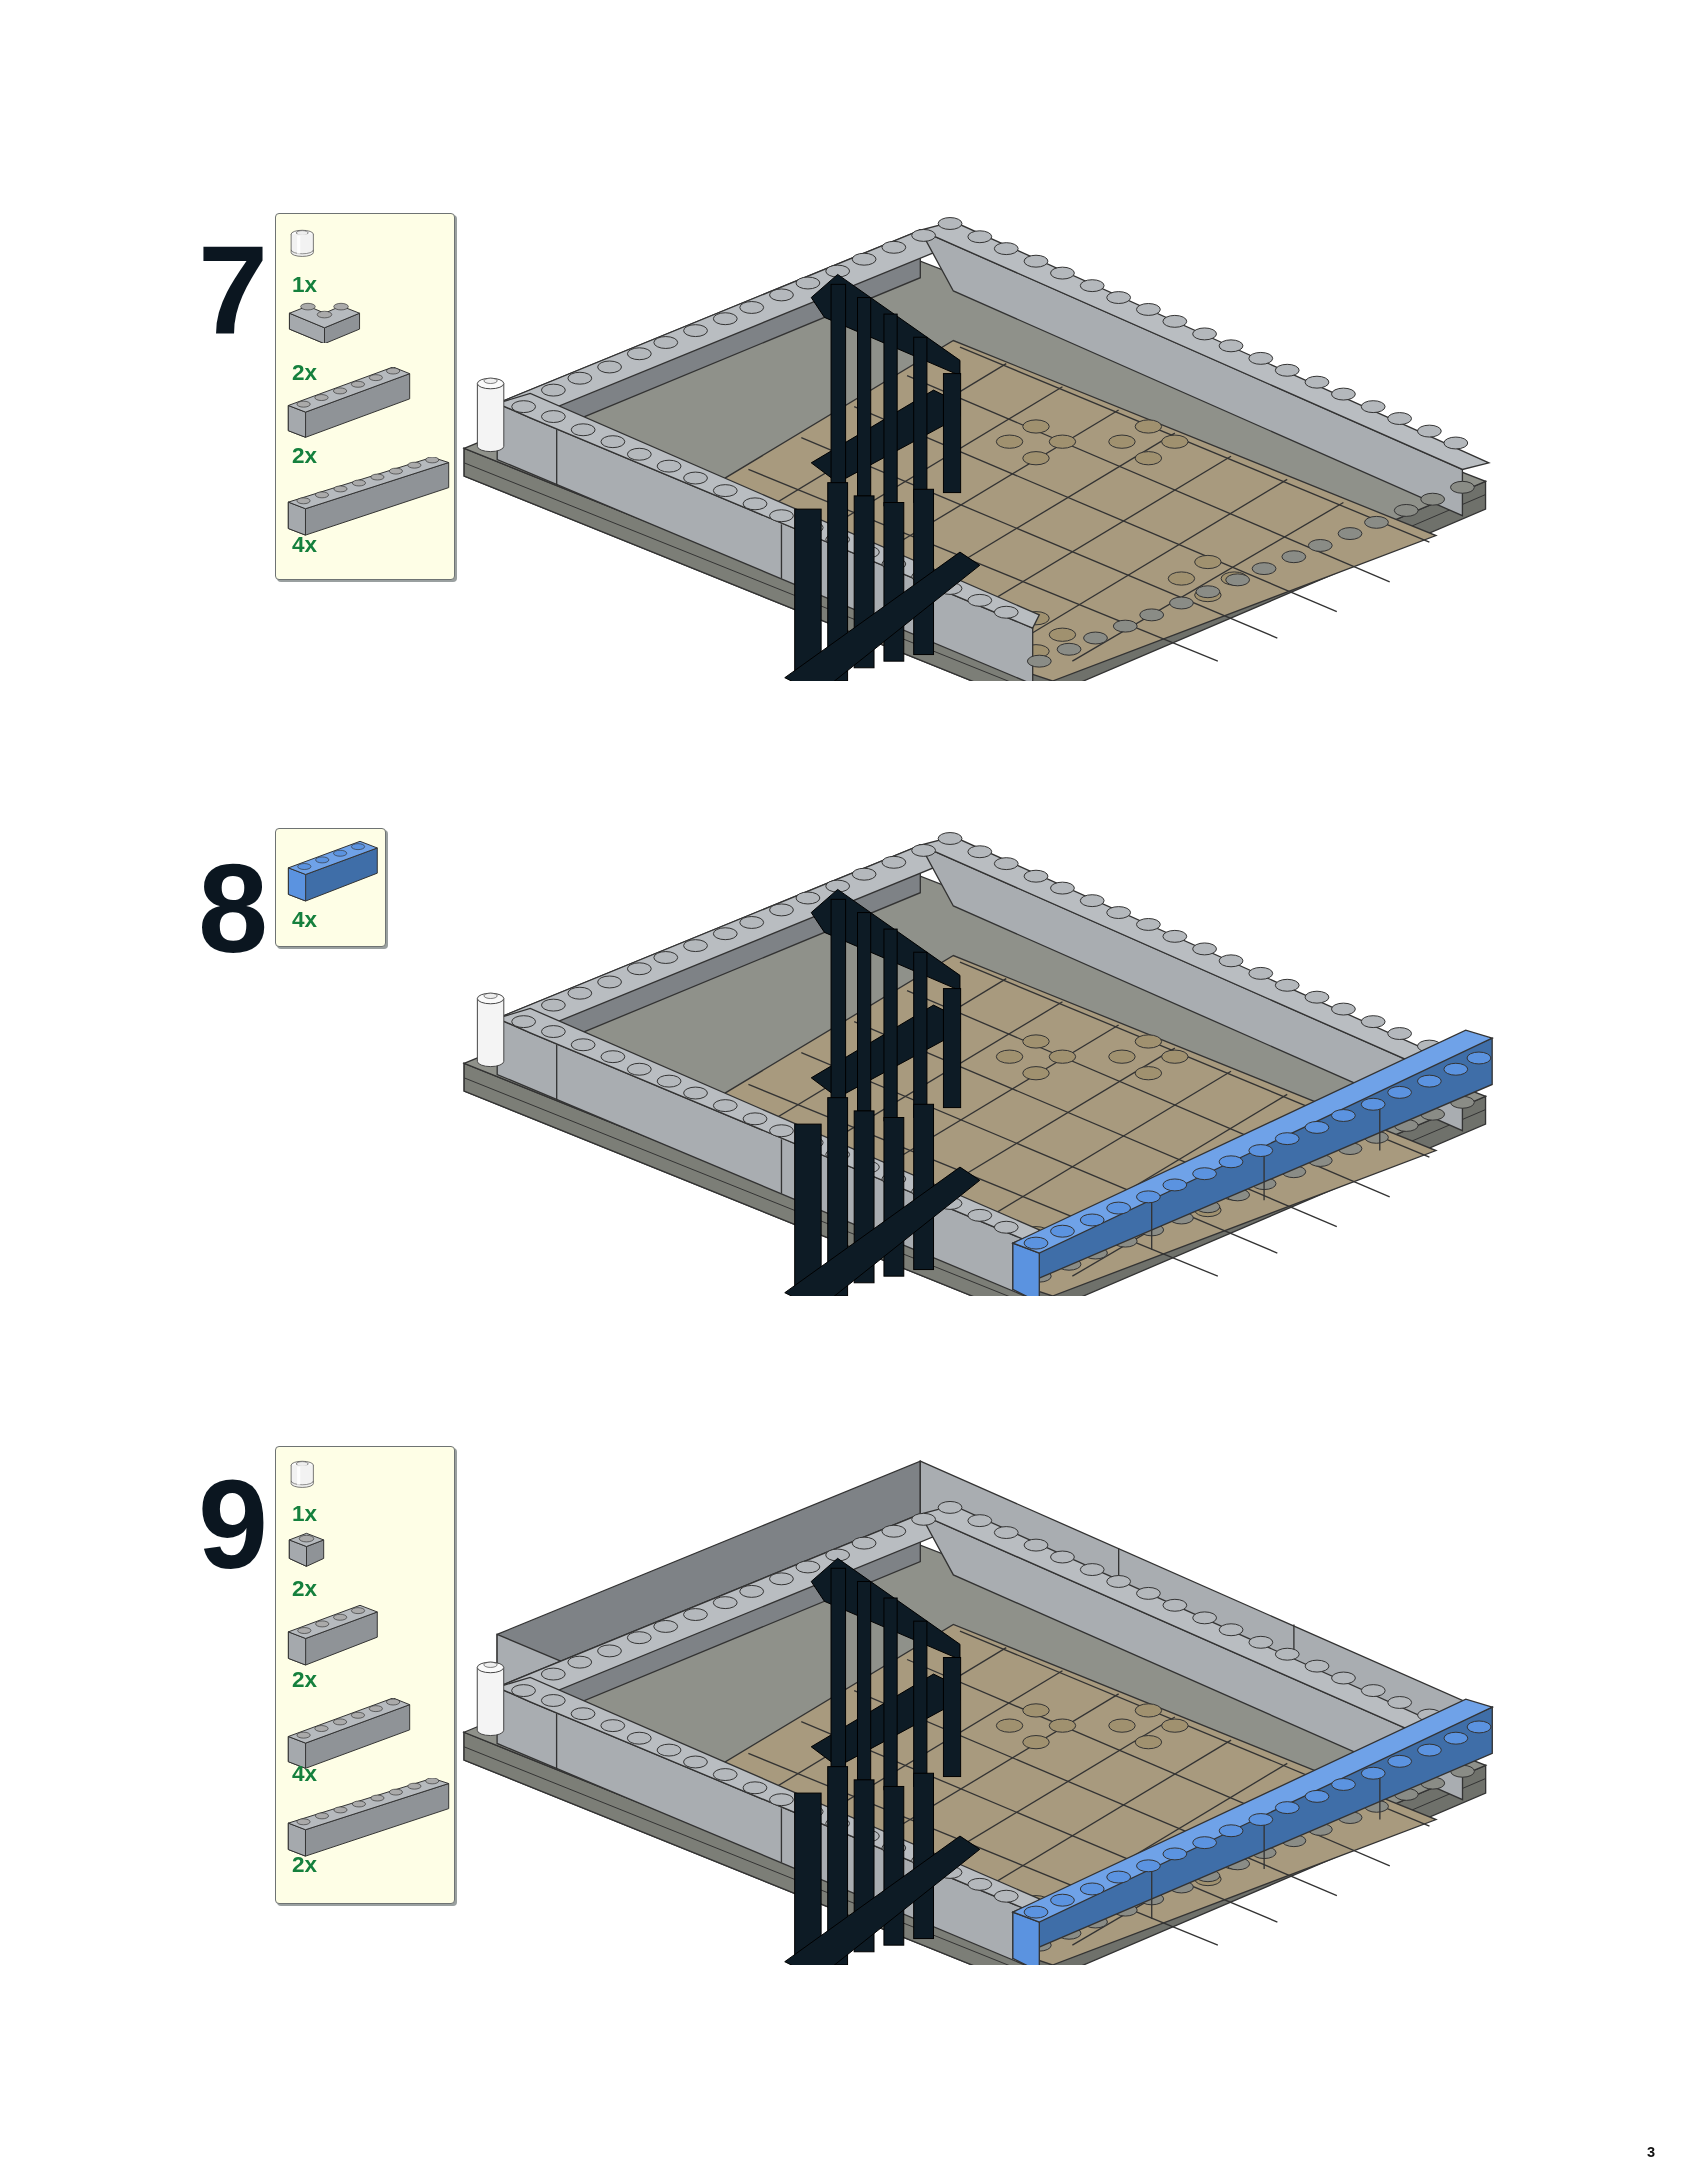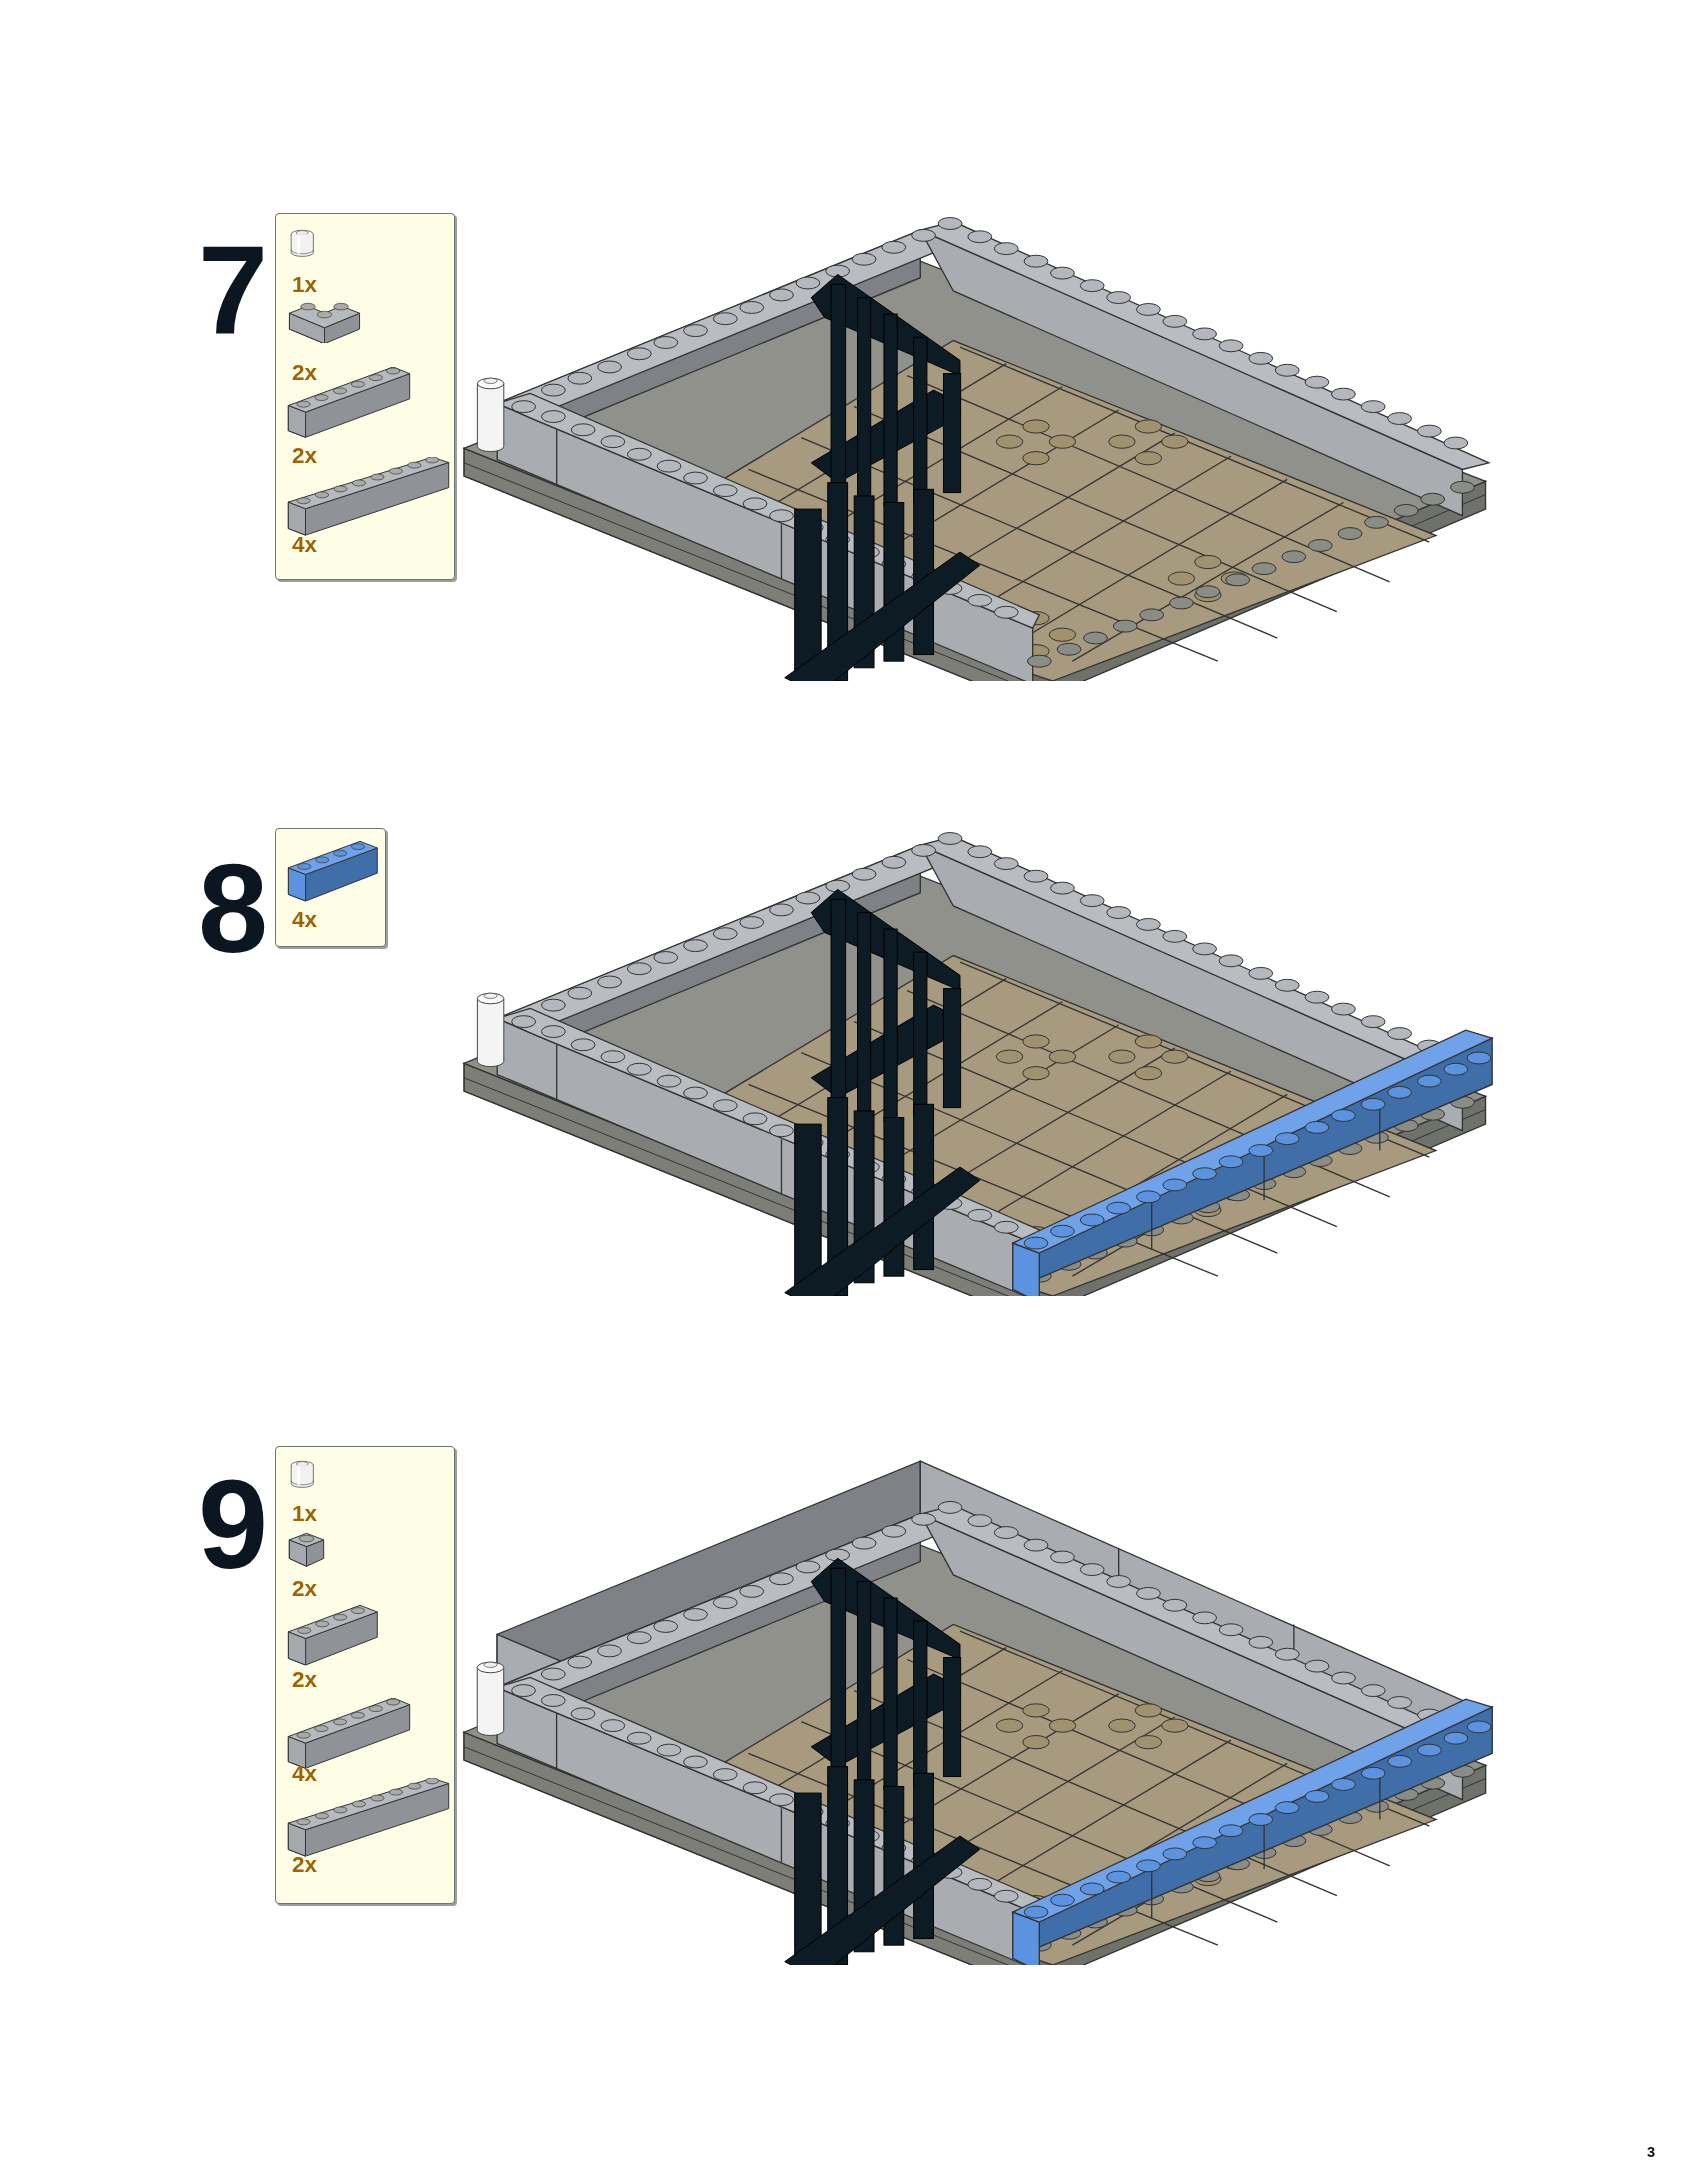--- a/index.html
+++ b/index.html
@@ -12,7 +12,7 @@
   .part { position:absolute; left:0; }
   .part svg { display:block; }
   .qty { position:absolute; font-family:"Liberation Sans", sans-serif; font-weight:bold;
-         font-size:22.5px; color:#a16207; }
+         font-size:22.5px; color:#15803d; }
   .model { position:absolute; }
   .page-num { position:absolute; font-family:"Liberation Sans", sans-serif; font-weight:bold;
               font-size:14.6px; color:#111; }

